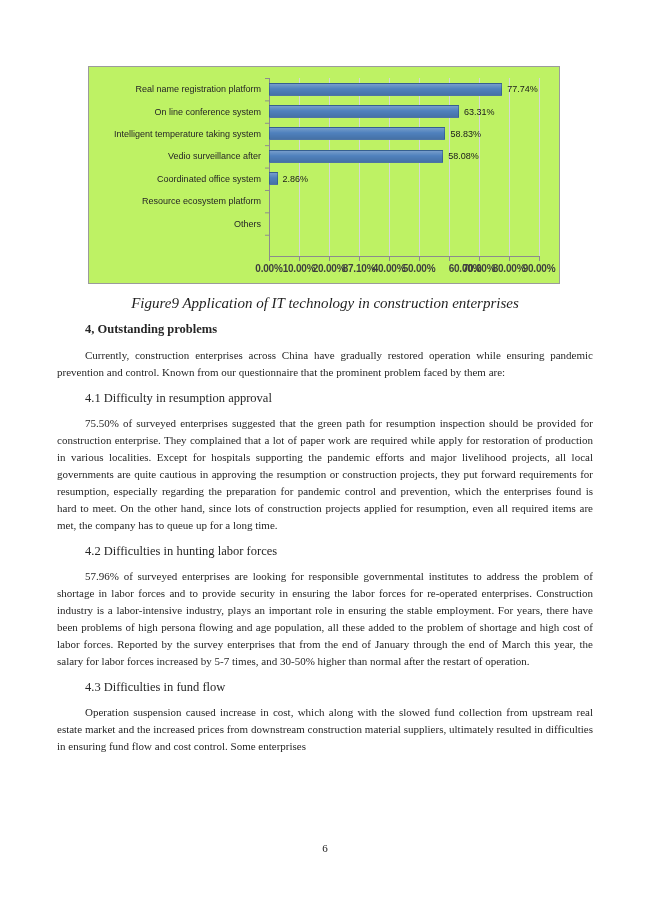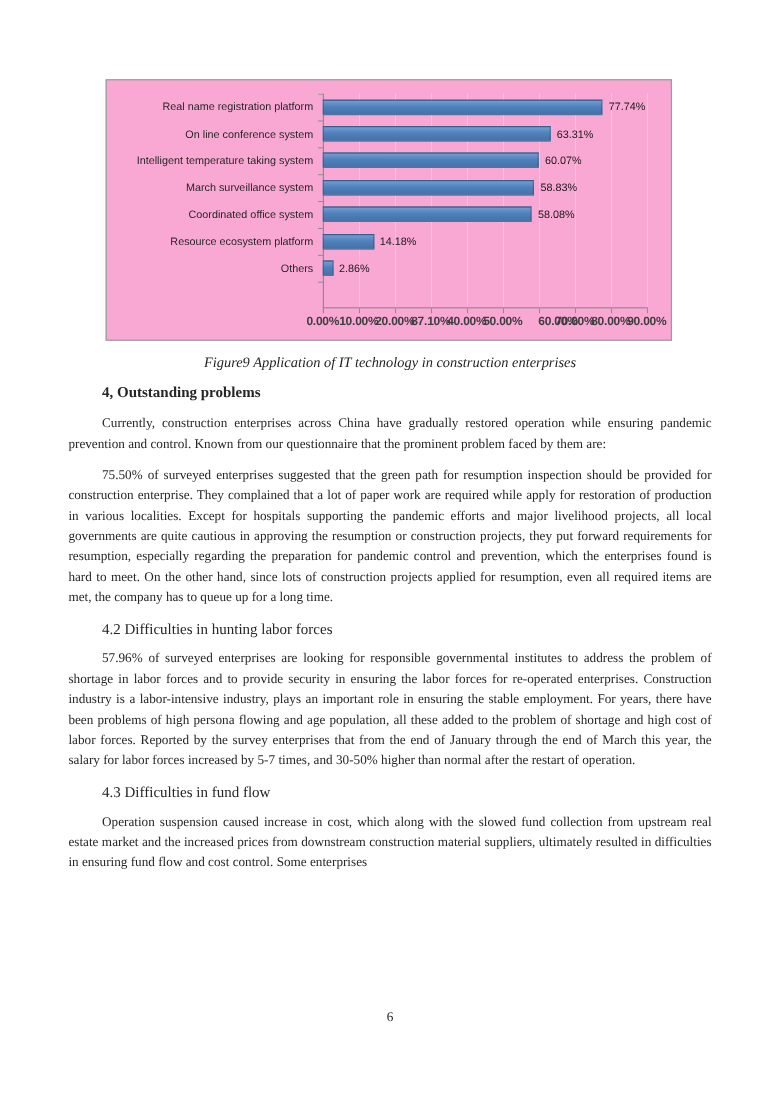--- a/index.html
+++ b/index.html
@@ -10,7 +10,7 @@
   
   .chart-box{
     position:absolute;left:88px;top:66px;width:472px;height:218px;
-    border:1px solid #9b9b9b;background:#f9a8d4;box-sizing:border-box;
+    border:1px solid #9b9b9b;background:#bef264;box-sizing:border-box;
   }
   .chart-inner{position:absolute;left:2px;top:11px;display:flex;}
   .labels{width:178px;box-sizing:border-box;}

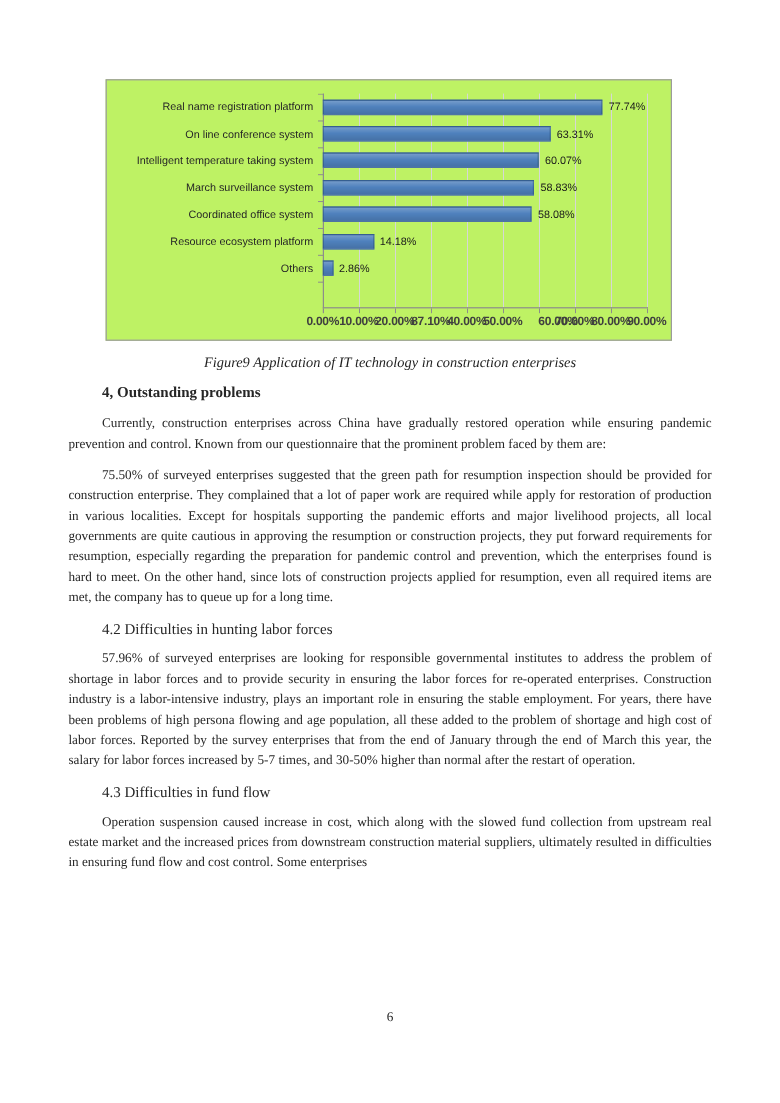--- a/index.html
+++ b/index.html
@@ -109,10 +109,6 @@
     <span class="val">63.31%</span>
   </div>
 
-  <div class="bar-row">
-    <div class="bar" style="width: 180.21px; background-color: rgb(79, 129, 189);"></div>
-    <span class="val">60.07%</span>
-  </div>
 
   <div class="bar-row">
     <div class="bar" style="width: 176.49px; background-color: rgb(79, 129, 189);"></div>

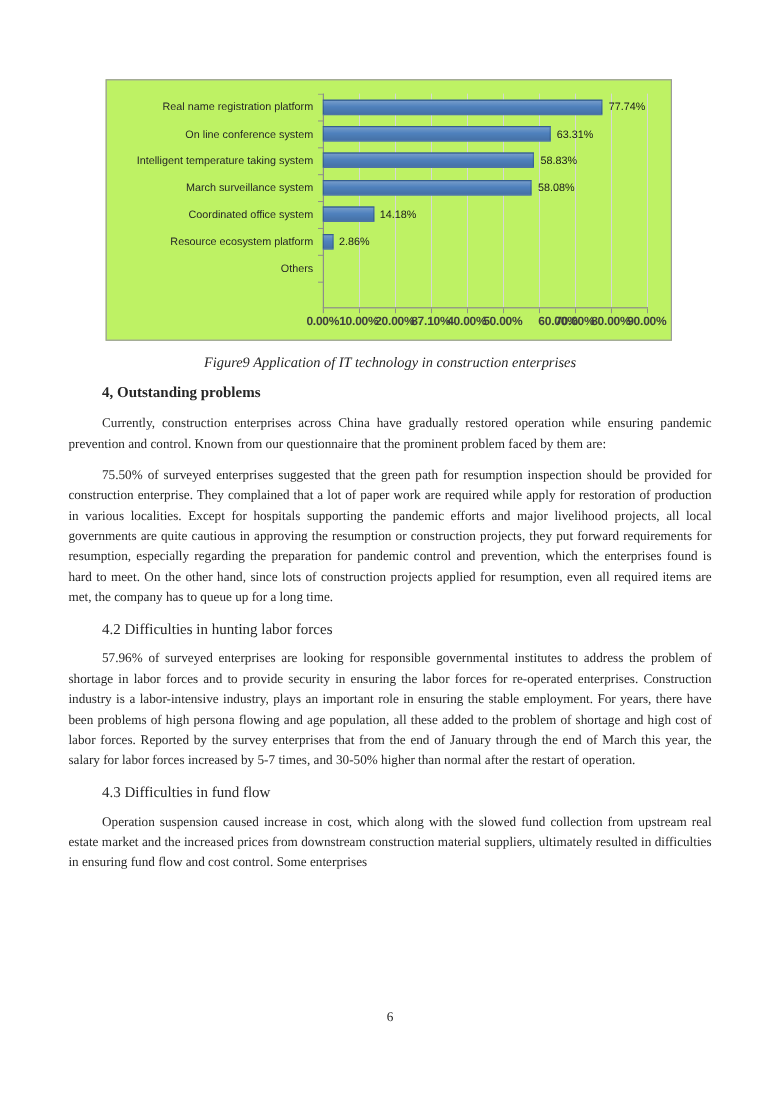--- a/index.html
+++ b/index.html
@@ -87,7 +87,7 @@
 
   <div class="label-cell">Intelligent temperature taking system</div>
 
-  <div class="label-cell">March surveillance system</div>
+  <div class="label-cell">Vedio surveillance after</div>
 
   <div class="label-cell">Coordinated office system</div>
 

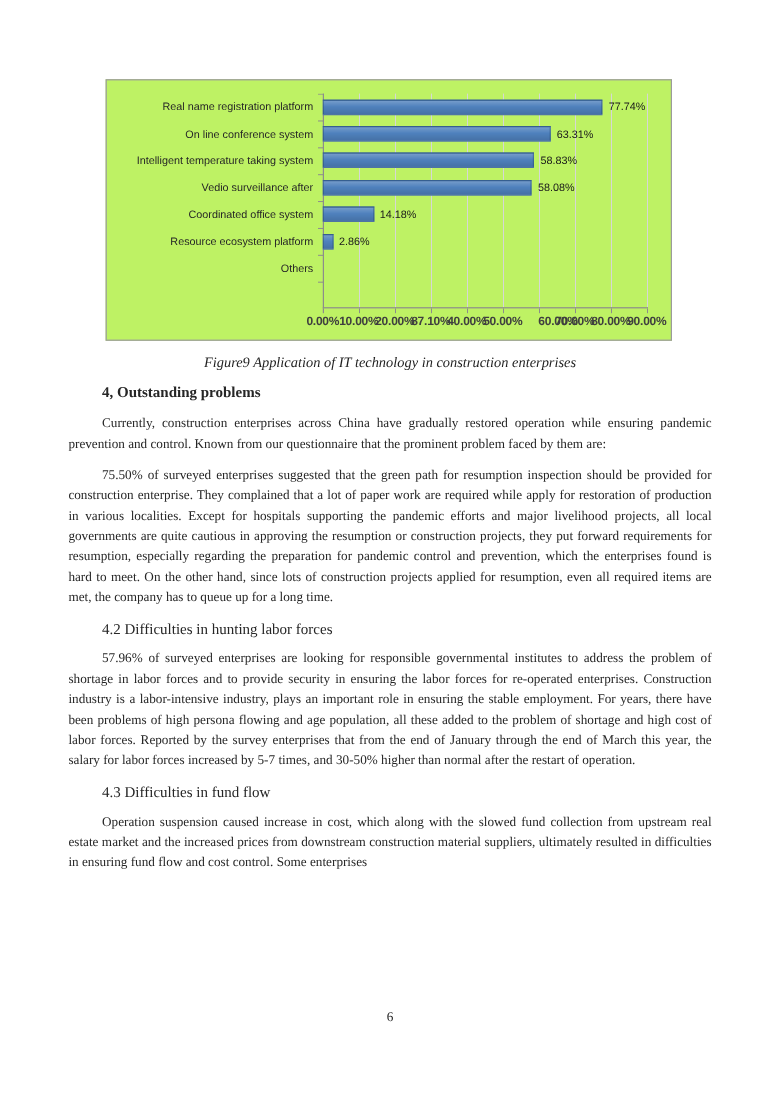--- a/index.html
+++ b/index.html
@@ -121,10 +121,6 @@
   </div>
 
 
-  <div class="bar-row">
-    <div class="bar" style="width: 42.54px; background-color: rgb(79, 129, 189);"></div>
-    <span class="val">14.18%</span>
-  </div>
 
   <div class="bar-row">
     <div class="bar" style="width: 8.58px; background-color: rgb(79, 129, 189);"></div>

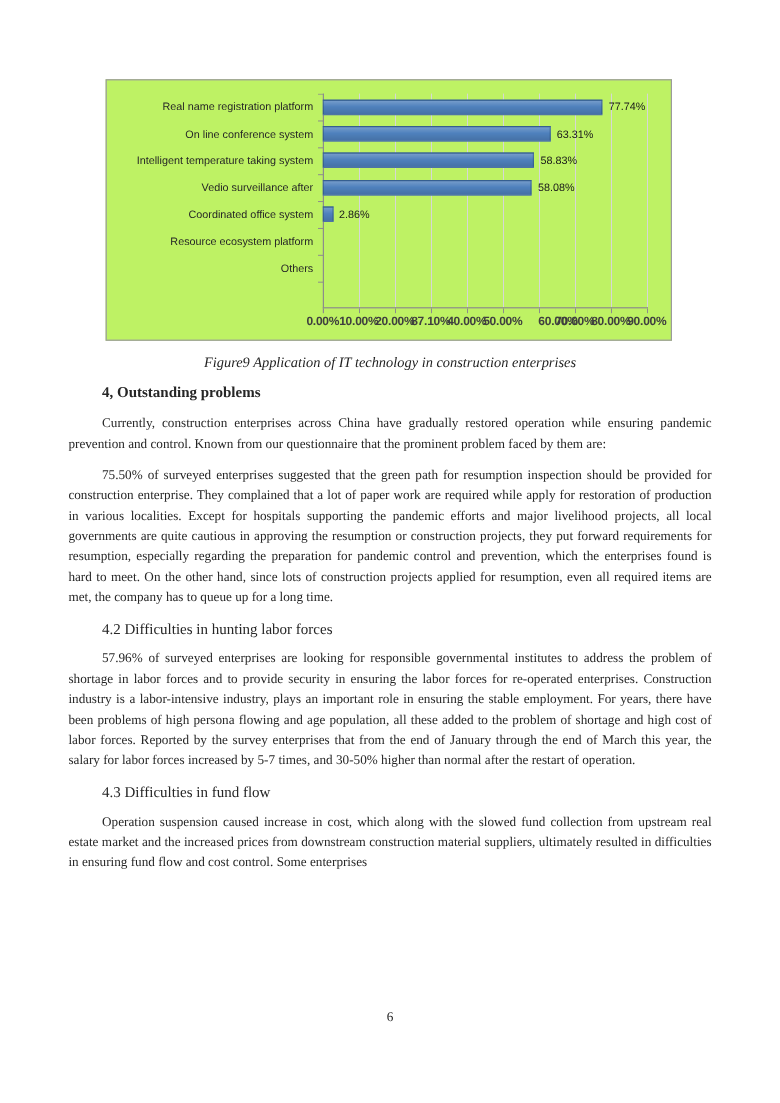--- a/index.html
+++ b/index.html
@@ -57,7 +57,7 @@
   
   .content{position:absolute;left:57px;top:295px;width:536px;}
   .caption{
-    margin:0 0 9px;text-align:center;font-style:italic;font-size:12px;color:#1f1f1f;
+    margin:0 0 9px;text-align:center;font-style:italic;font-size:15px;color:#1f1f1f;
   }
   .heading{
     margin:0 0 9px;font-size:12.5px;font-weight:bold;text-indent:28px;line-height:17px;

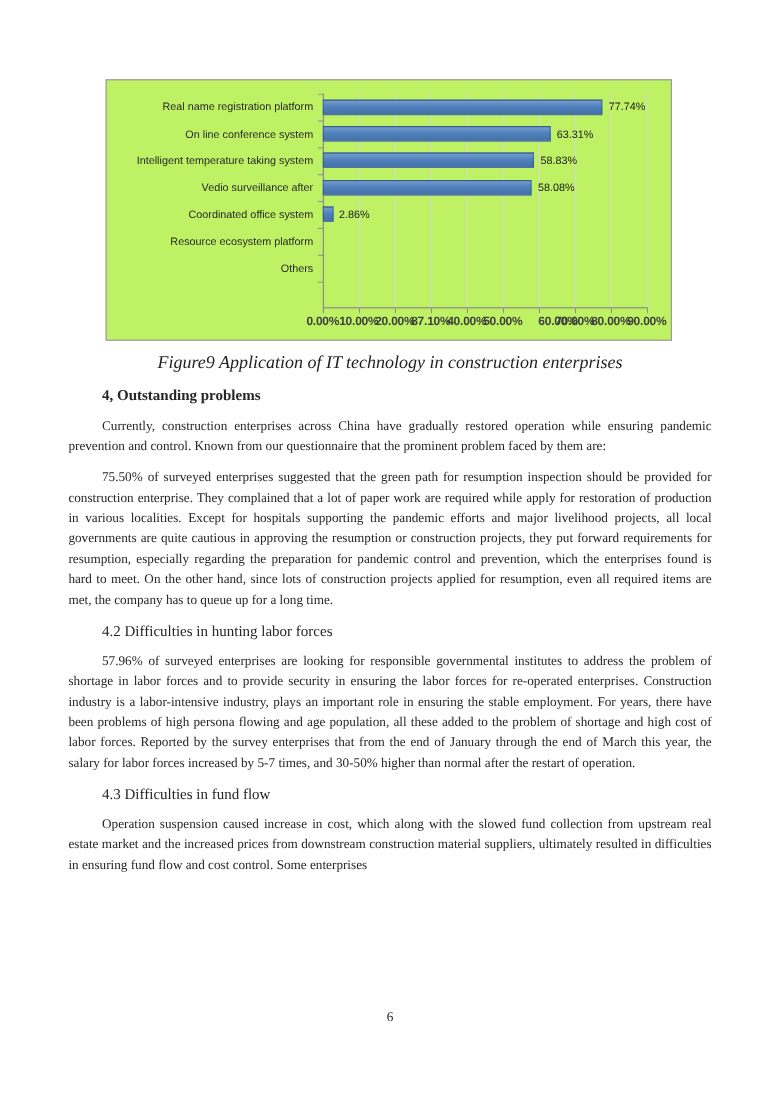--- a/index.html
+++ b/index.html
@@ -158,6 +158,7 @@
     <p class="heading">4, Outstanding problems</p>
     <p class="body-para">Currently, construction enterprises across China have gradually restored operation while ensuring pandemic prevention and control. Known from our questionnaire that the prominent problem faced by them are:</p>
 
+    <p class="subhead">4.1 Difficulty in resumption approval</p>
     <p class="body-para">75.50% of surveyed enterprises suggested that the green path for resumption inspection should be provided for construction enterprise. They complained that a lot of paper work are required while apply for restoration of production in various localities. Except for hospitals supporting the pandemic efforts and major livelihood projects, all local governments are quite cautious in approving the resumption or construction projects, they put forward requirements for resumption, especially regarding the preparation for pandemic control and prevention, which the enterprises found is hard to meet. On the other hand, since lots of construction projects applied for resumption, even all required items are met, the company has to queue up for a long time.</p>
 
     <p class="subhead">4.2 Difficulties in hunting labor forces</p>

